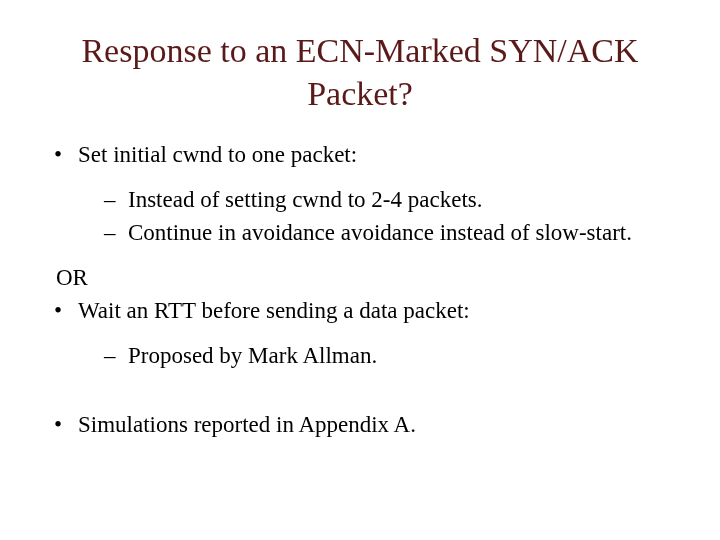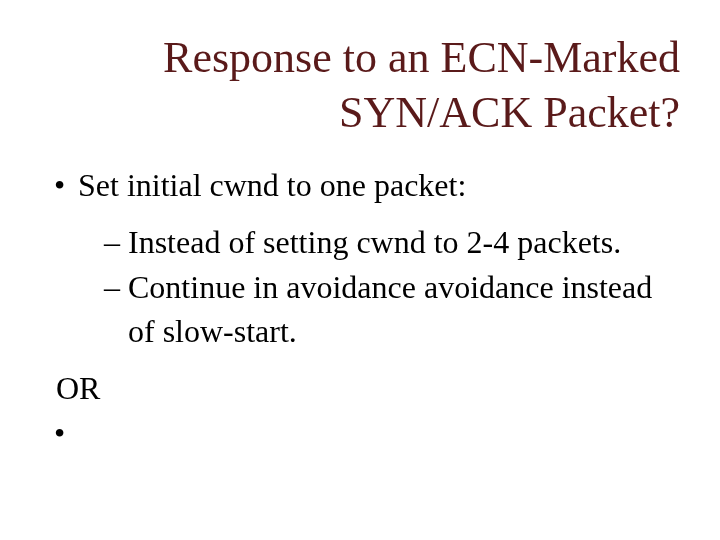--- a/index.html
+++ b/index.html
@@ -18,8 +18,8 @@
     padding: 30px 40px 20px 40px;
   }
   .title {
-    font-size: 44px;
-    text-align: right;
+    font-size: 34px;
+    text-align: center;
     color: #5a1a1a;
     line-height: 1.25;
     margin: 0 0 24px 0;

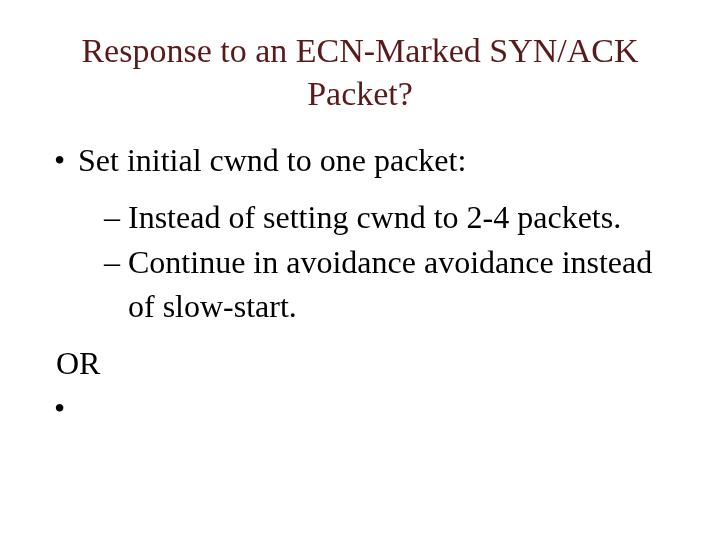--- a/index.html
+++ b/index.html
@@ -26,7 +26,7 @@
     font-weight: normal;
   }
   .body {
-    font-size: 32px;
+    font-size: 23px;
     line-height: 1.35;
     color: #000000;
   }

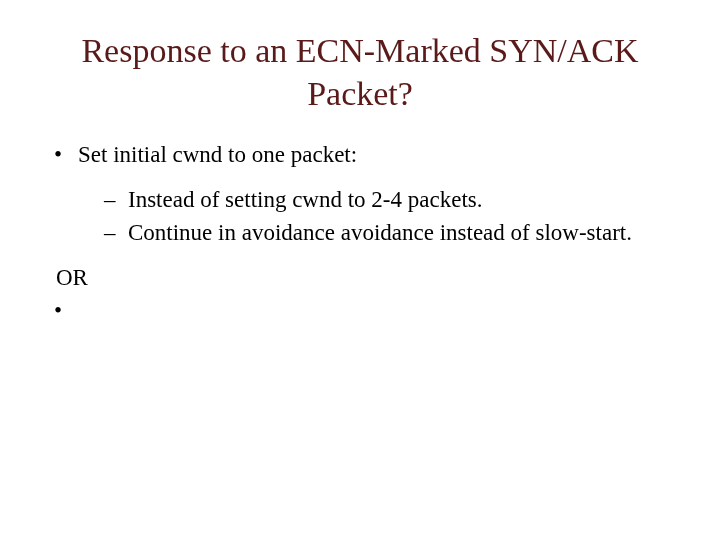--- a/index.html
+++ b/index.html
@@ -94,6 +94,7 @@
 
     <ul class="level1">
       <li>
+        <span>Wait an RTT before sending a data packet:</span>
       </li>
     </ul>
 

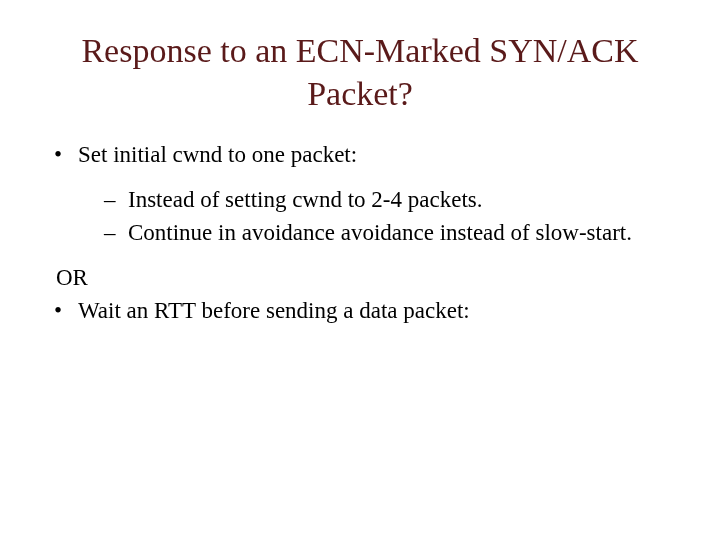--- a/index.html
+++ b/index.html
@@ -95,6 +95,11 @@
     <ul class="level1">
       <li>
         <span>Wait an RTT before sending a data packet:</span>
+        <ul class="level2">
+          <li>
+            <span>Proposed by Mark Allman.</span>
+          </li>
+        </ul>
       </li>
     </ul>
 

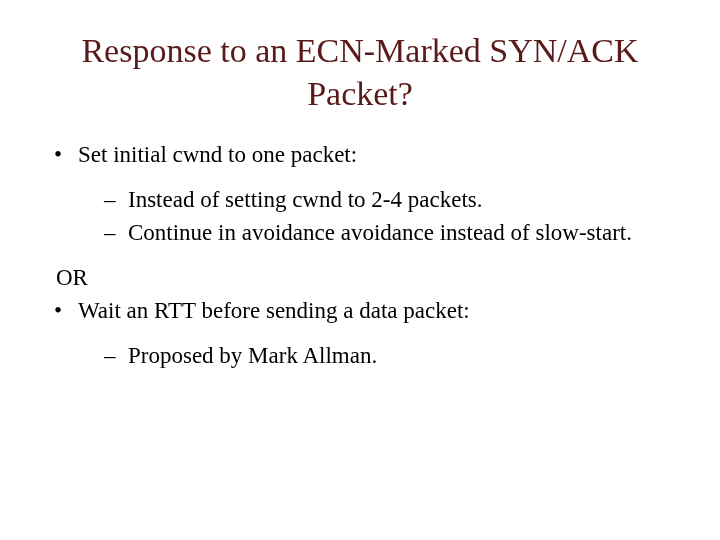--- a/index.html
+++ b/index.html
@@ -105,6 +105,11 @@
 
     <div class="gap"></div>
 
+    <ul class="level1">
+      <li>
+        <span>Simulations reported in Appendix A.</span>
+      </li>
+    </ul>
 
   </div>
 </div>

